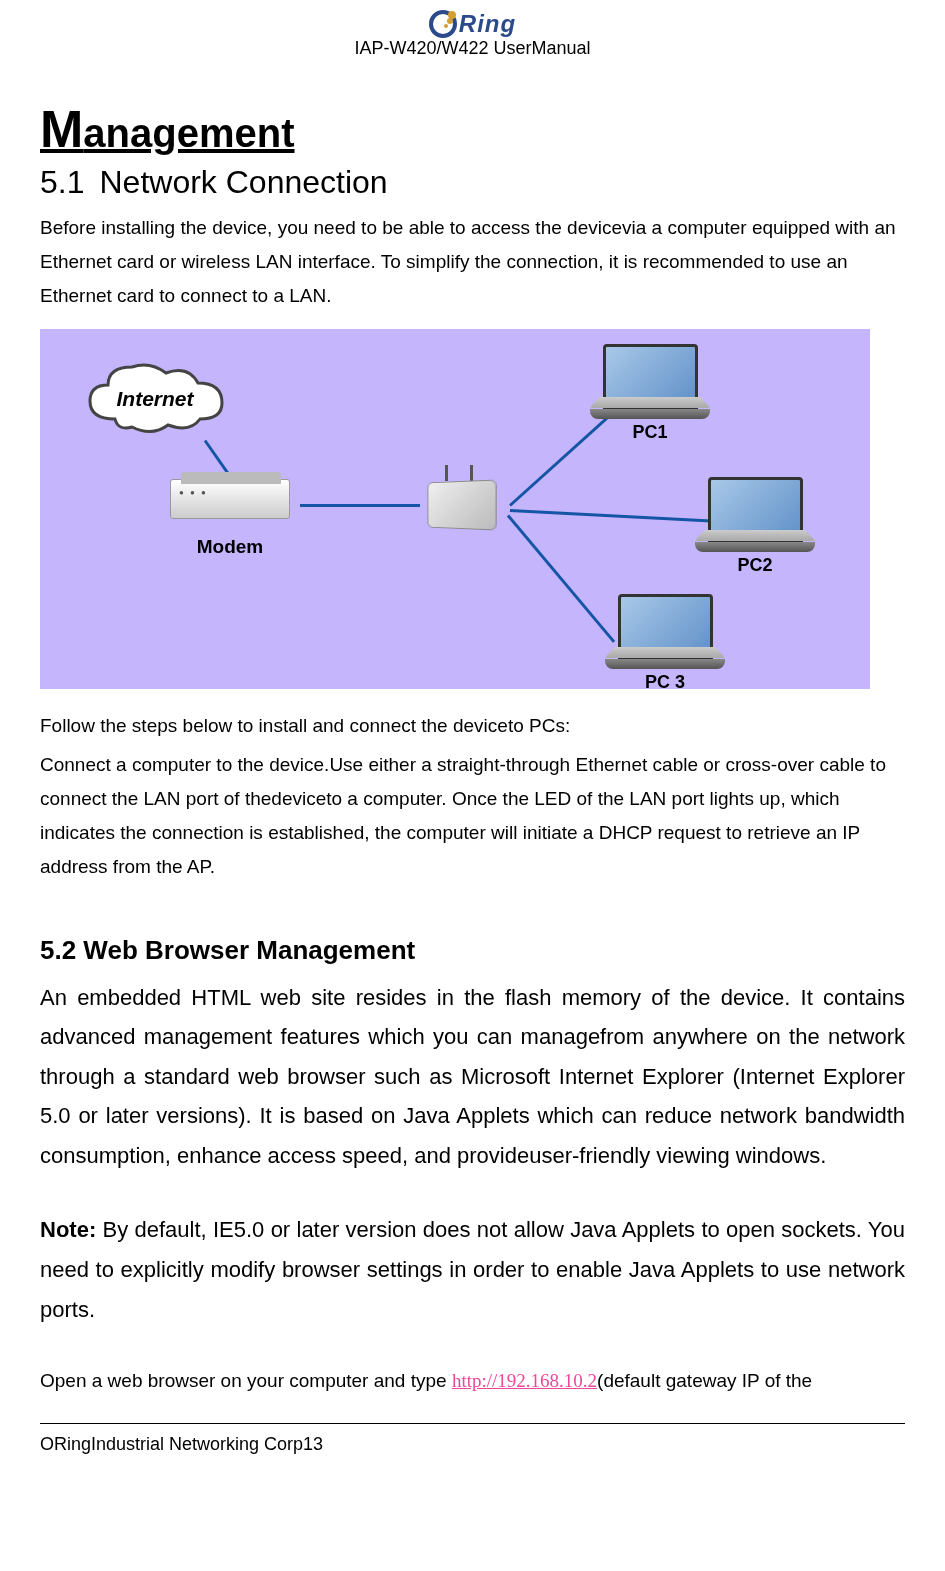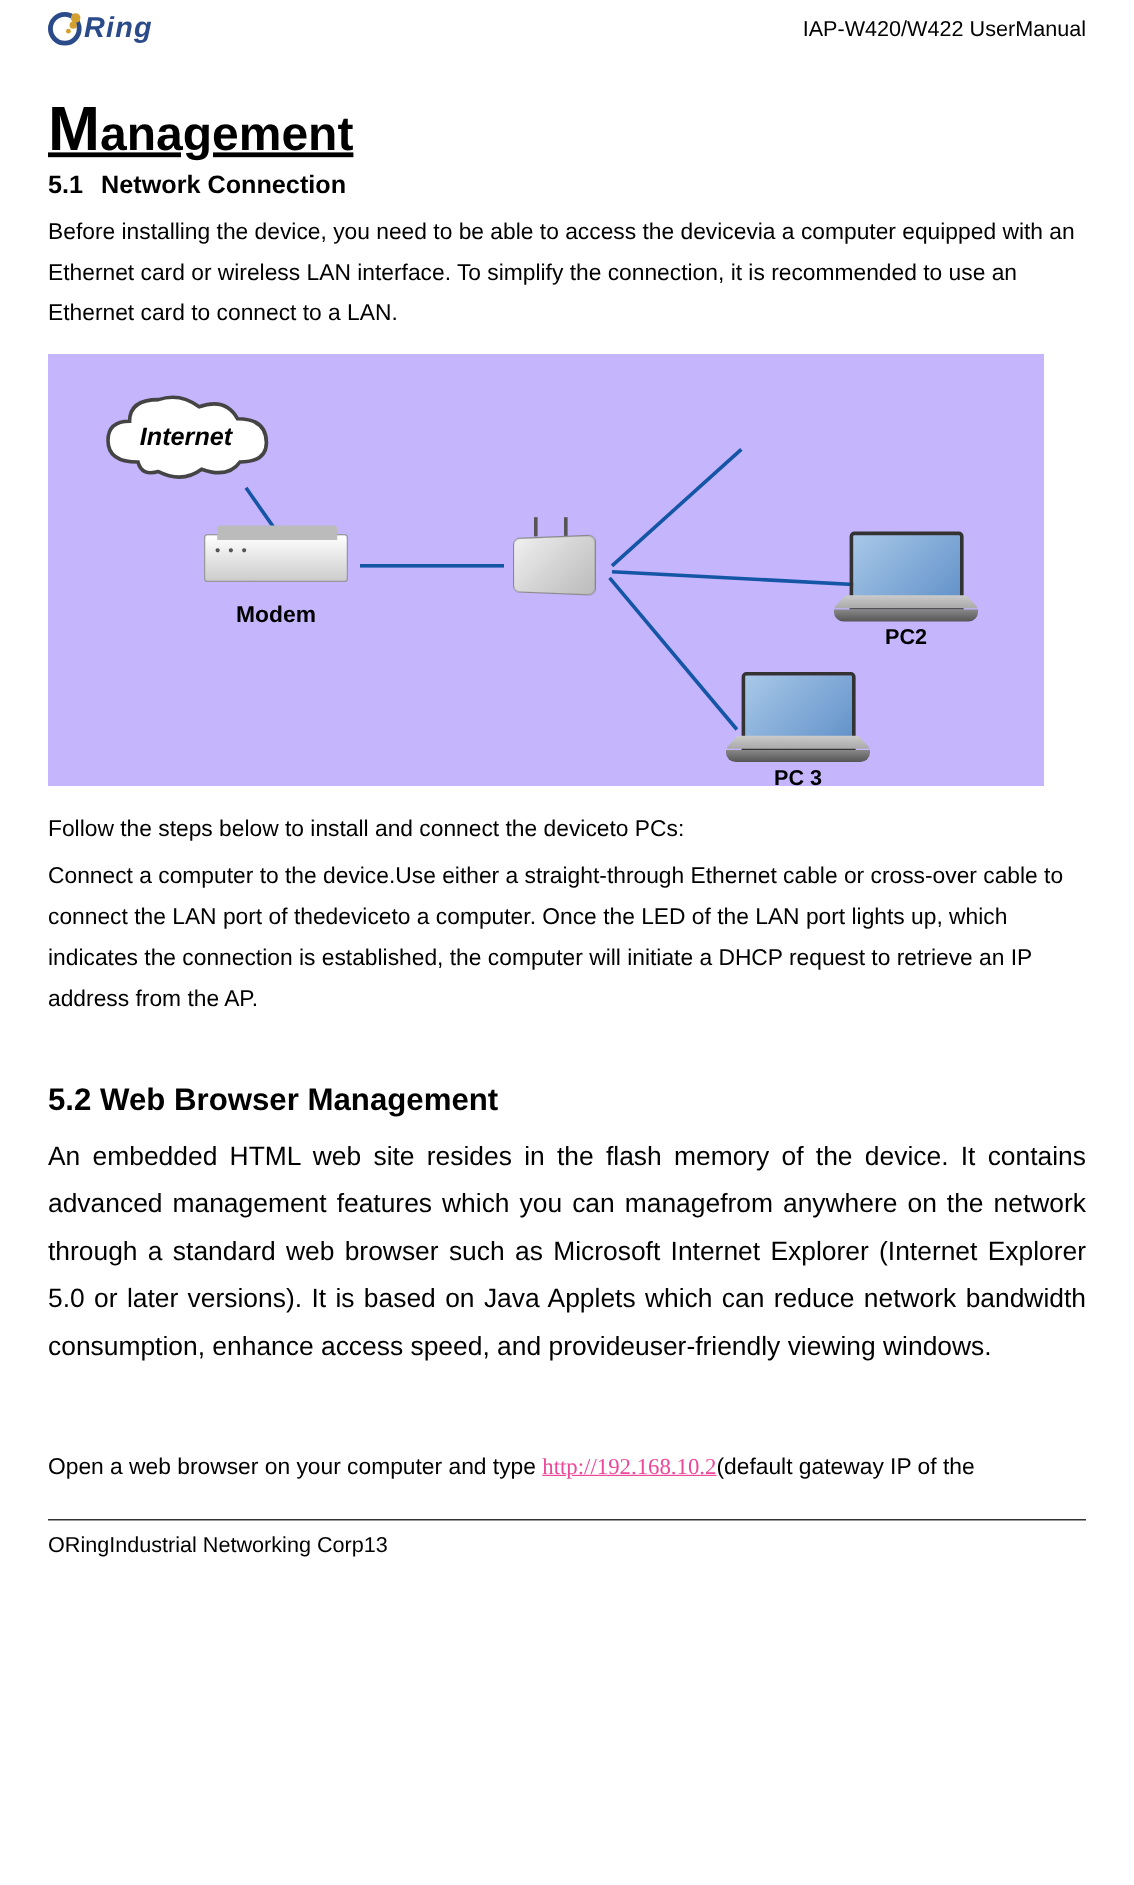--- a/index.html
+++ b/index.html
@@ -16,6 +16,7 @@
       justify-content: space-between;
       align-items: center;
       margin-bottom: 10px;
+      flex-direction: column;
     }
     .logo {
       display: flex;

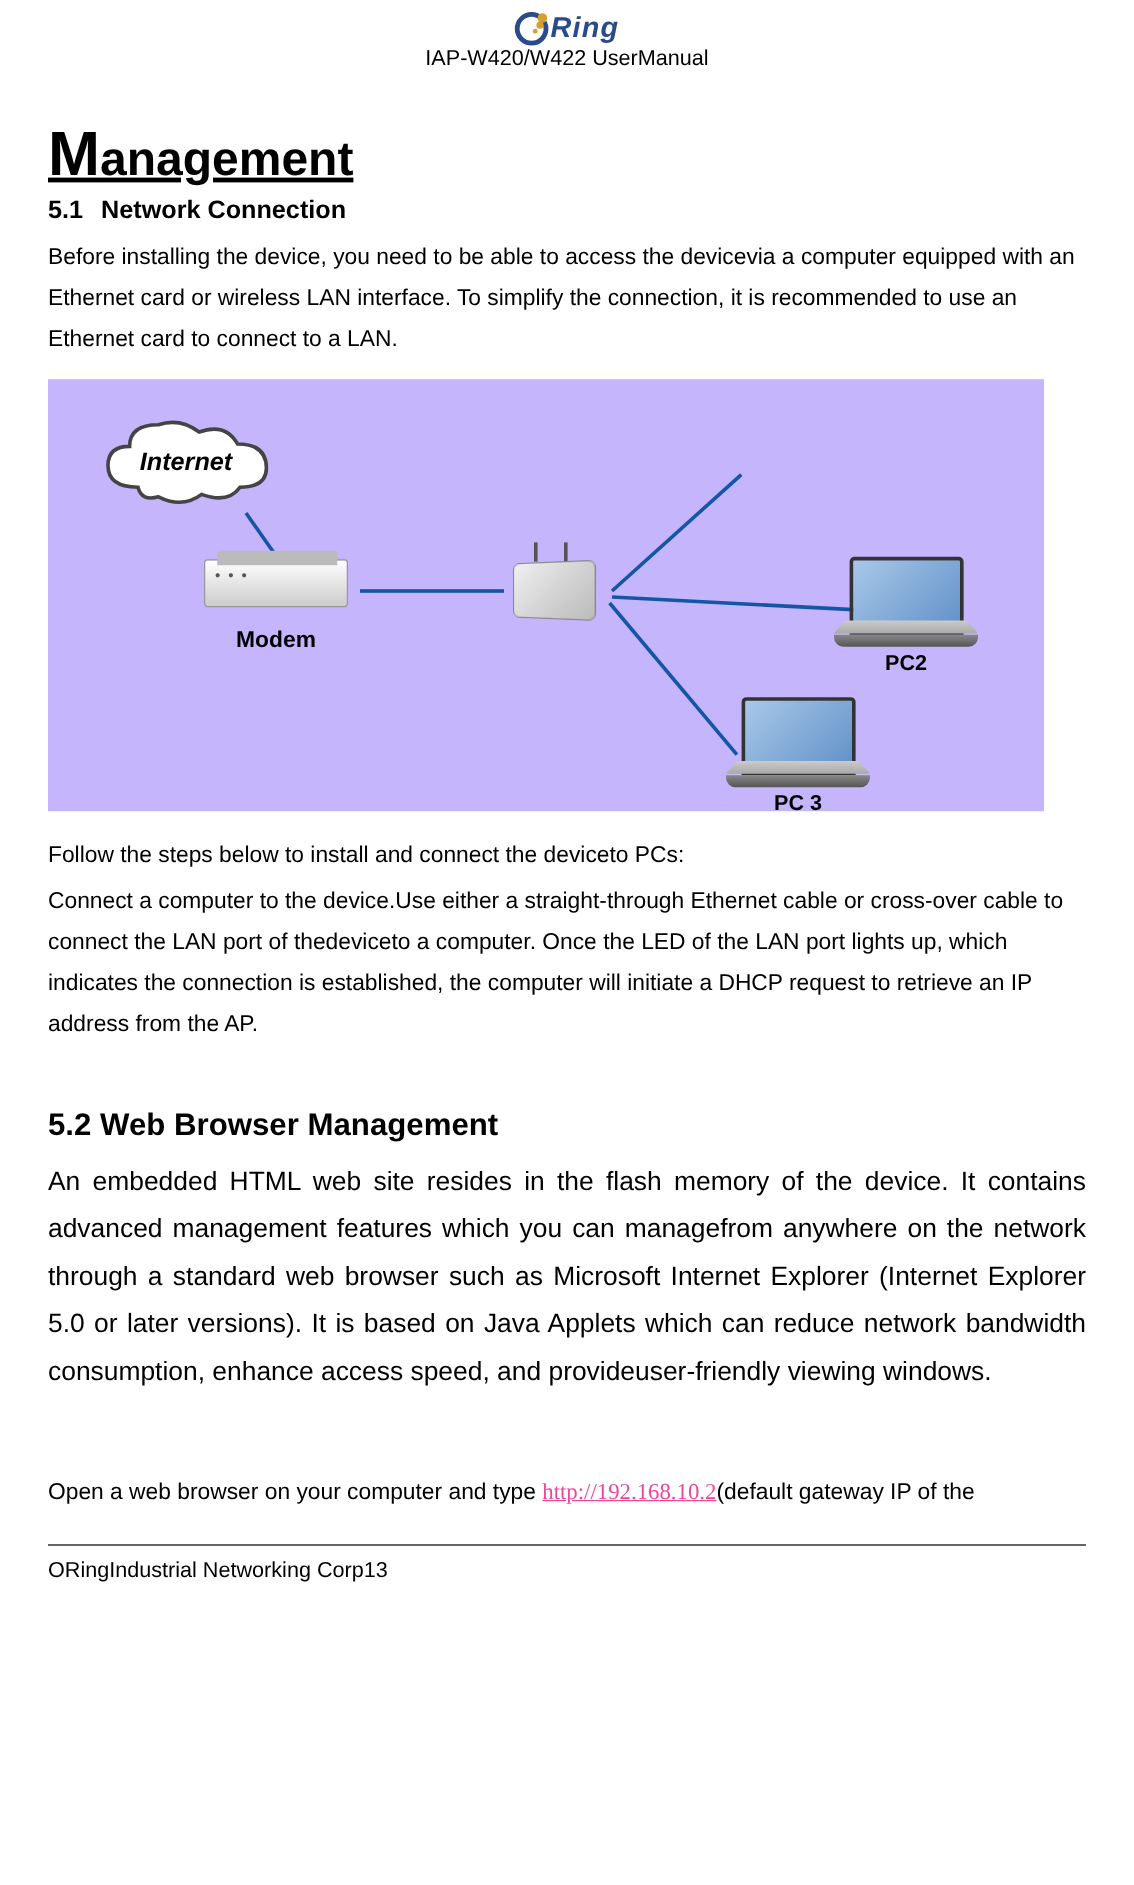--- a/index.html
+++ b/index.html
@@ -62,8 +62,8 @@
     }
     .main-heading .big-m { font-size: 52px; }
     .section-heading {
-      font-size: 21px;
-      font-weight: bold;
+      font-size: 32px;
+      font-weight: normal;
       margin-bottom: 10px;
     }
     .section-heading .num { margin-right: 15px; }

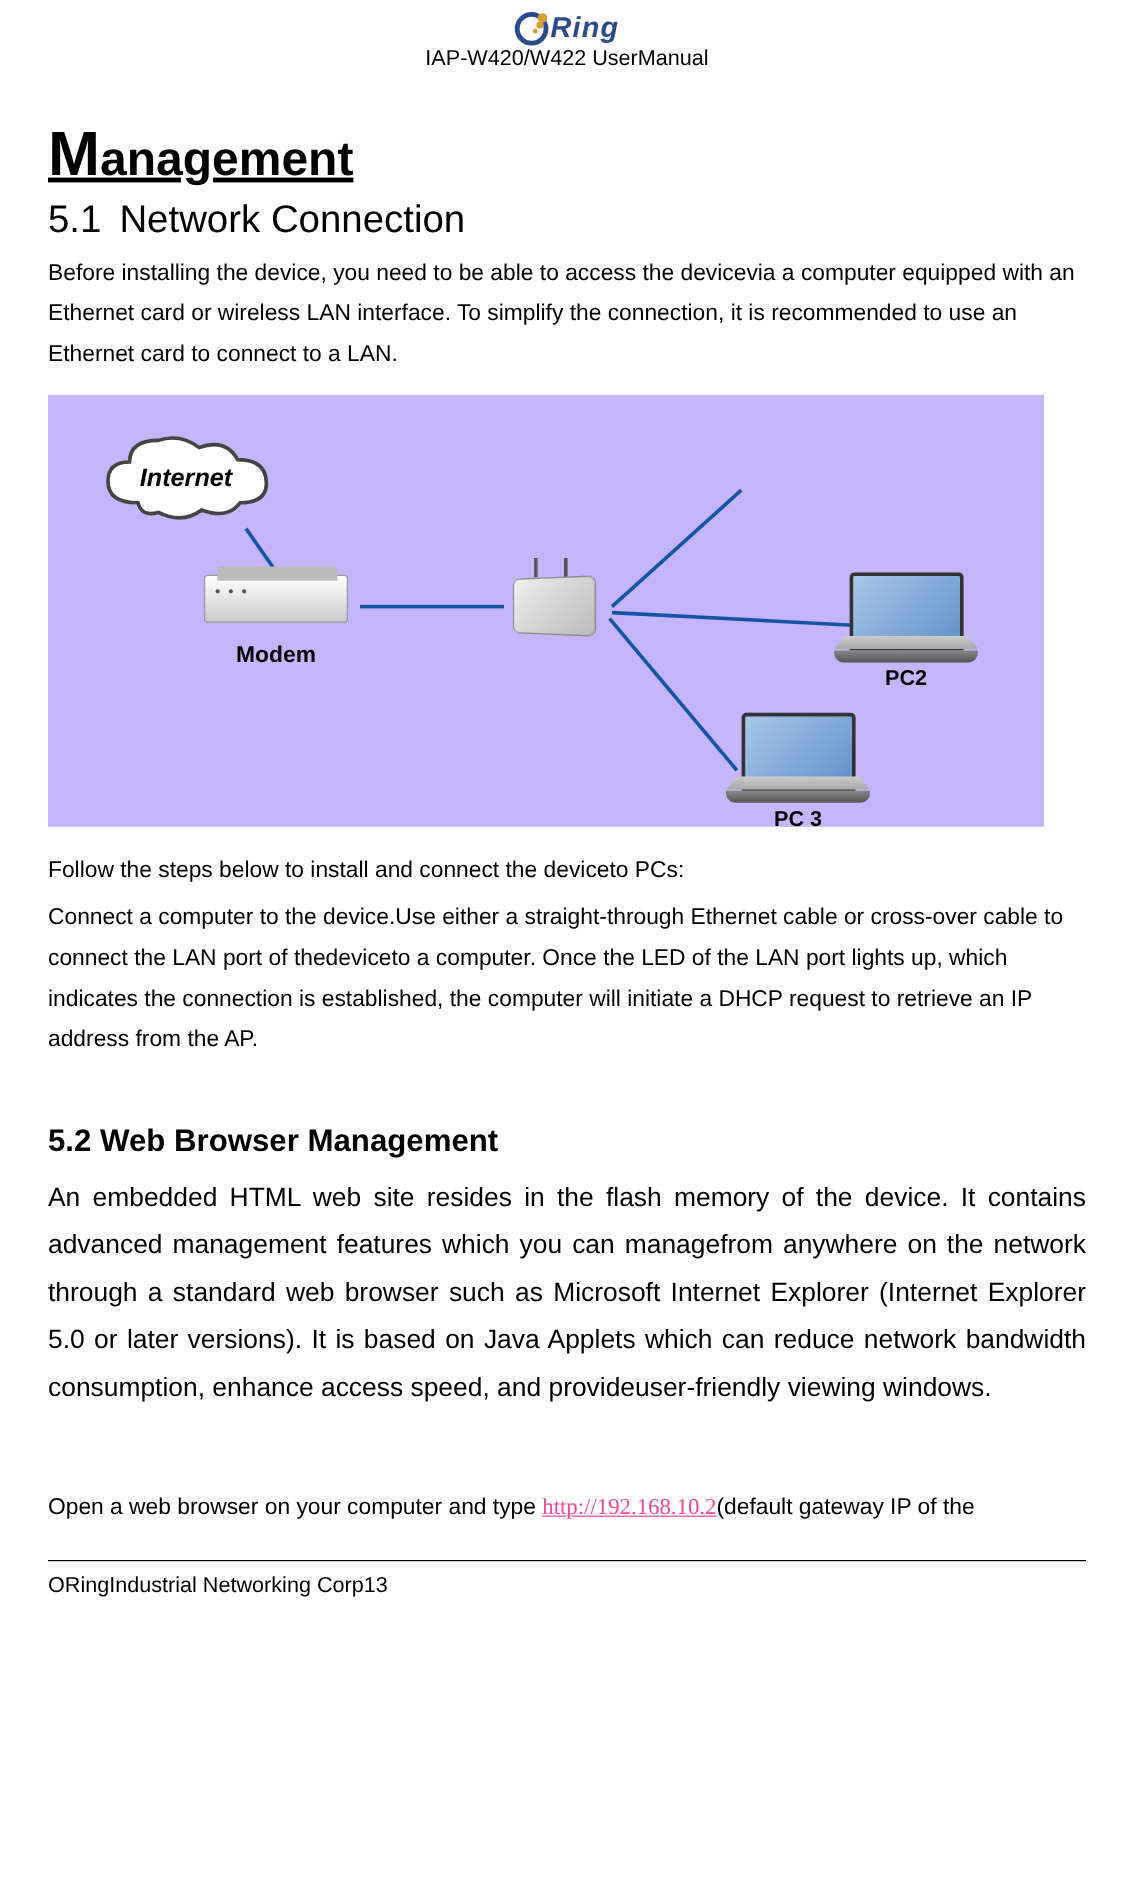--- a/index.html
+++ b/index.html
@@ -286,6 +286,11 @@
     <div class="line l3"></div>
     <div class="line l4"></div>
     <div class="line l5"></div>
+    <div class="laptop pc1">
+      <div class="laptop-screen"></div>
+      <div class="laptop-base"></div>
+      <div class="laptop-label">PC1</div>
+    </div>
     <div class="laptop pc2">
       <div class="laptop-screen"></div>
       <div class="laptop-base"></div>

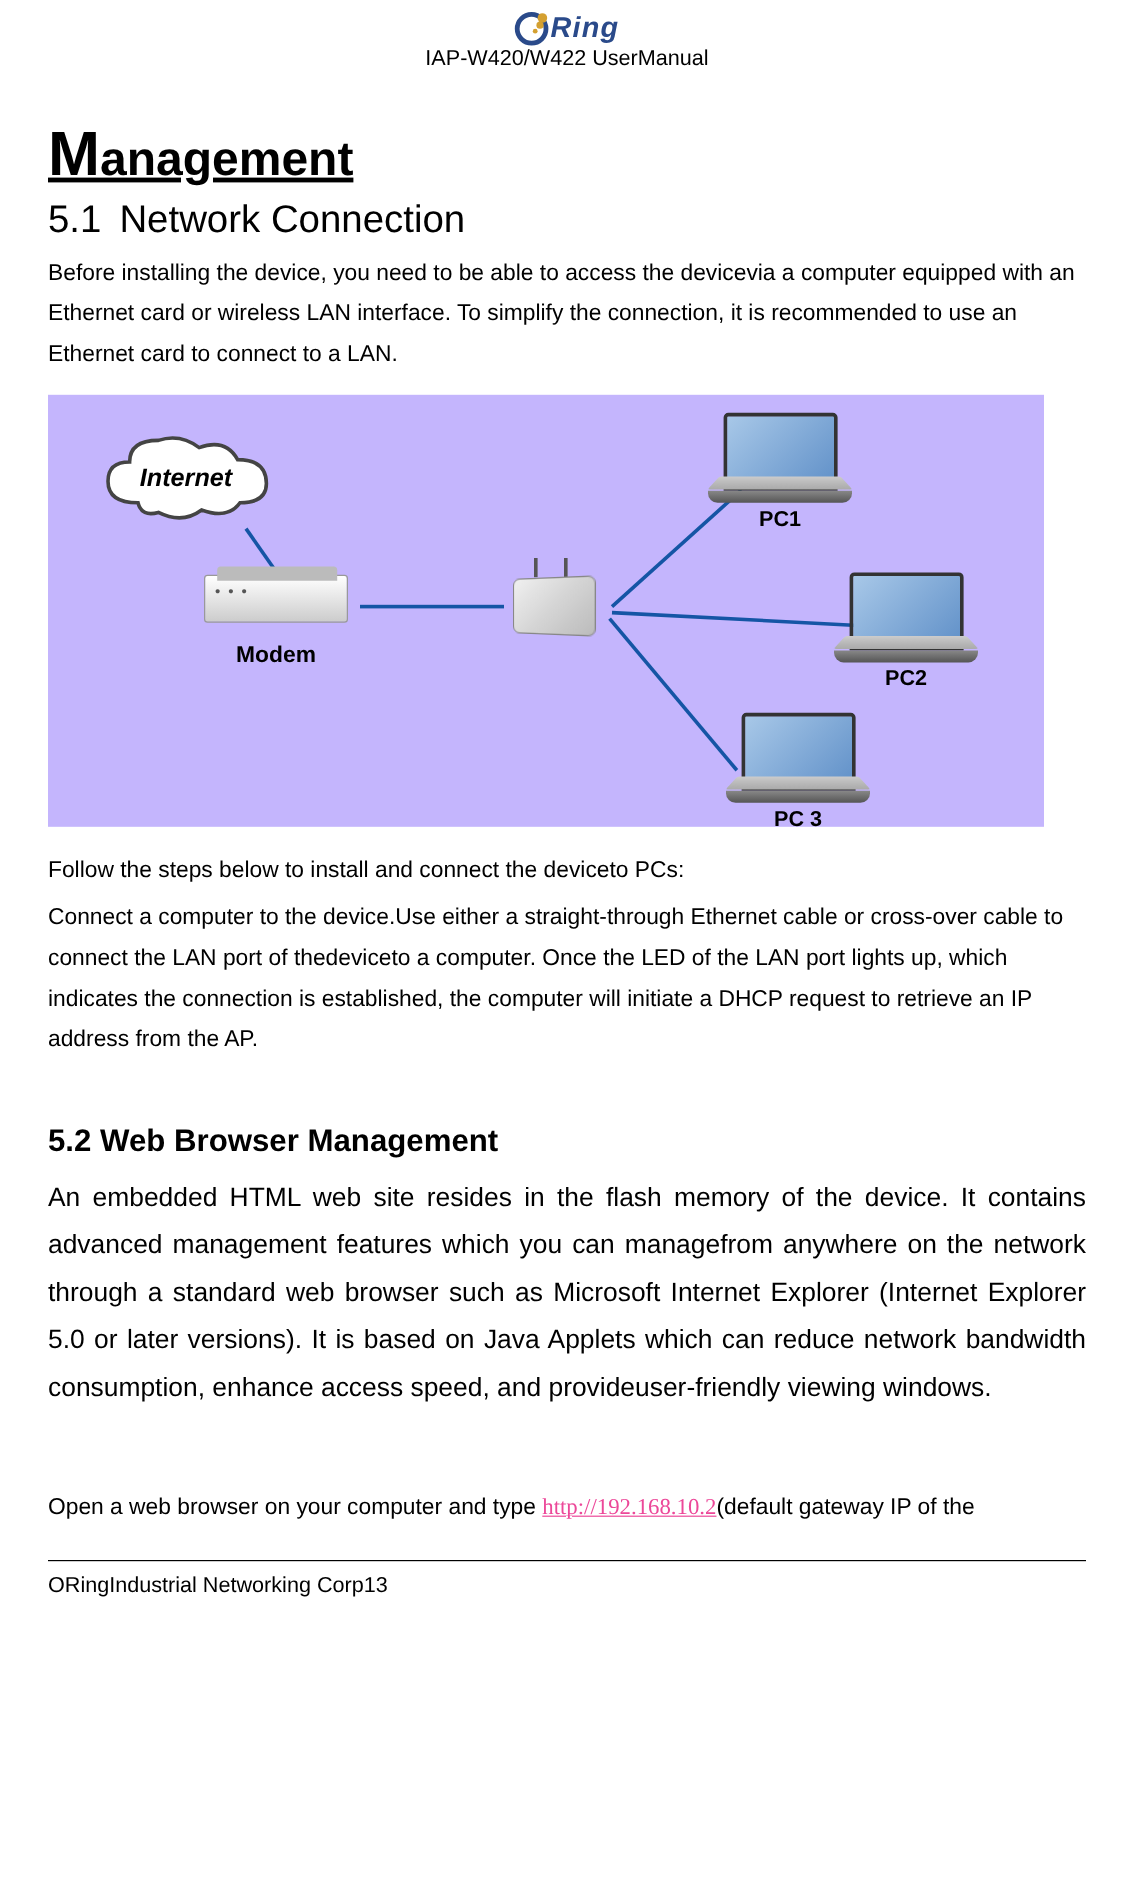--- a/index.html
+++ b/index.html
@@ -312,6 +312,9 @@
 
   <div class="spacer"></div>
 
+  <p class="body-text-justify">
+    <span class="note-bold">Note:</span><span> By default, IE5.0 or later version does not allow Java Applets to open sockets. You need to explicitly modify browser settings in order to enable Java Applets to use network ports.</span>
+  </p>
 
   <div class="spacer"></div>
 

